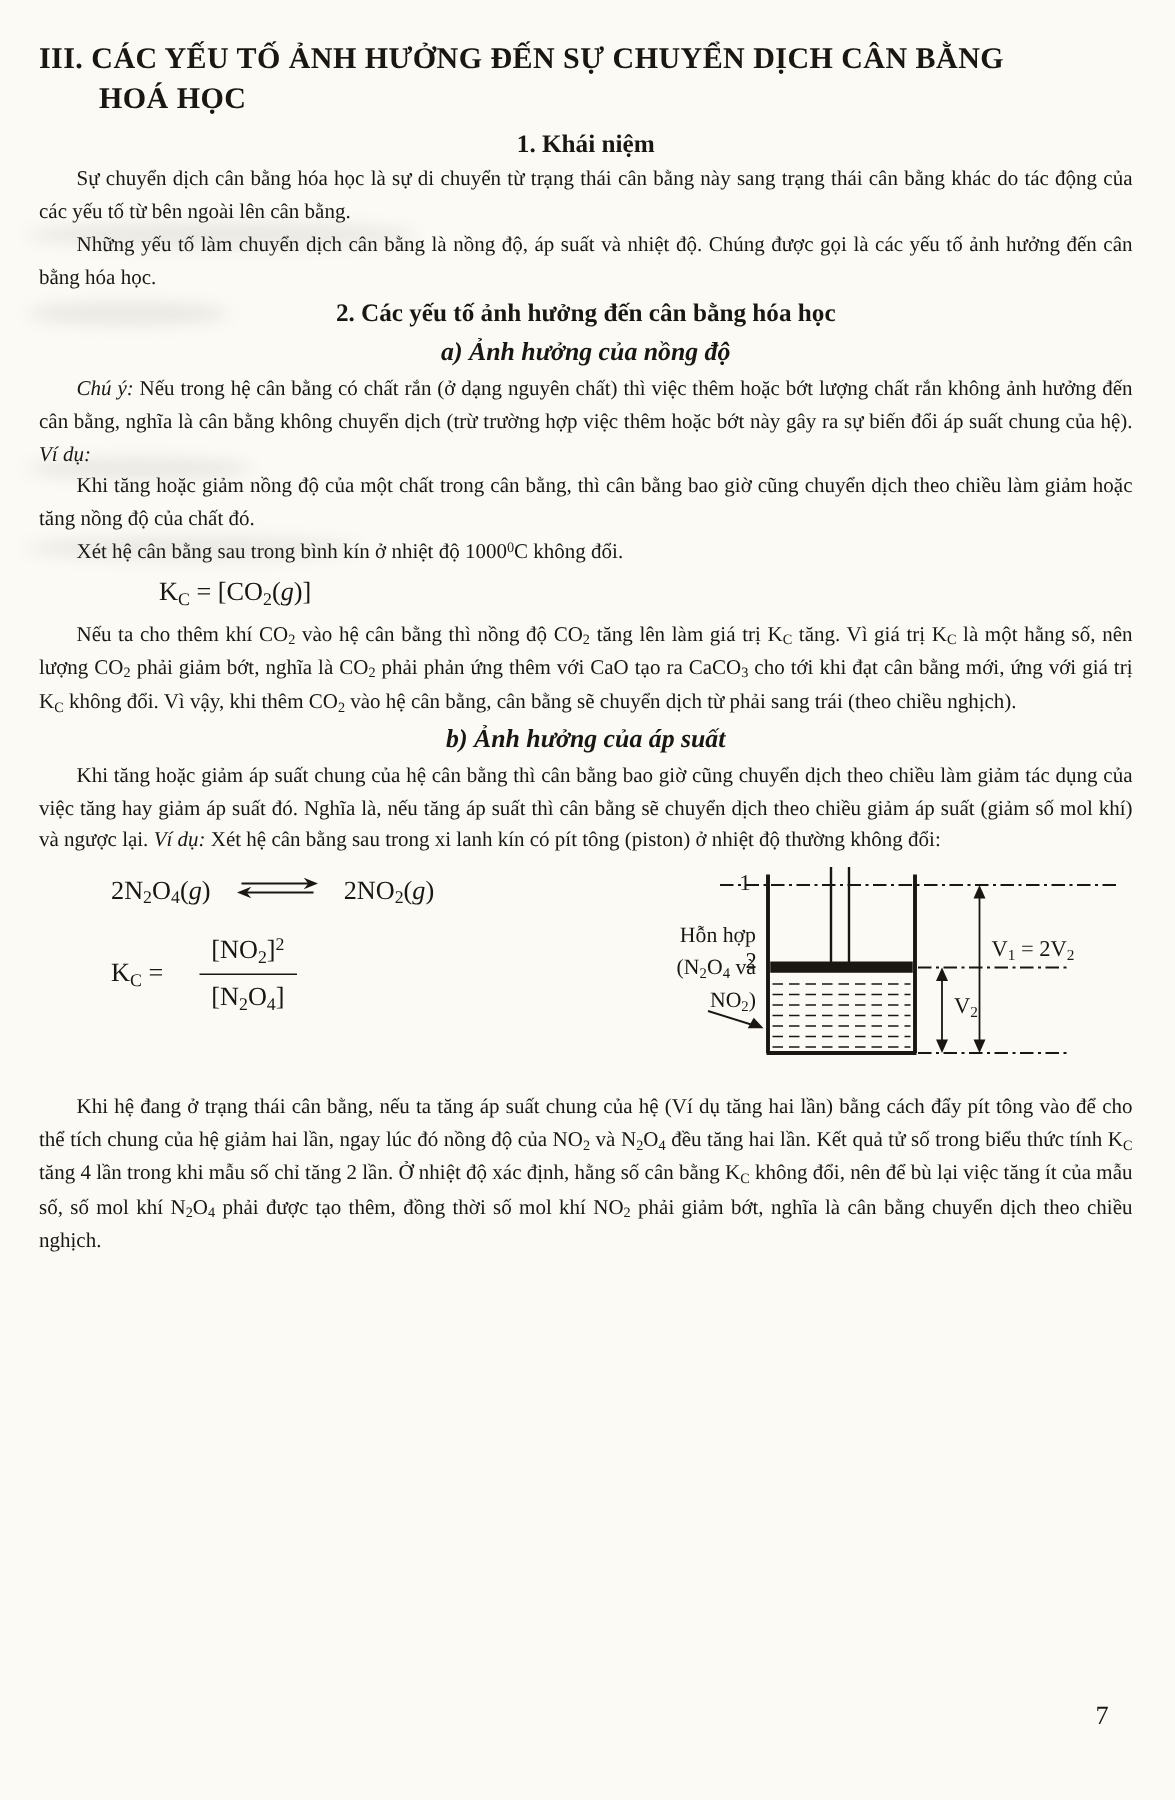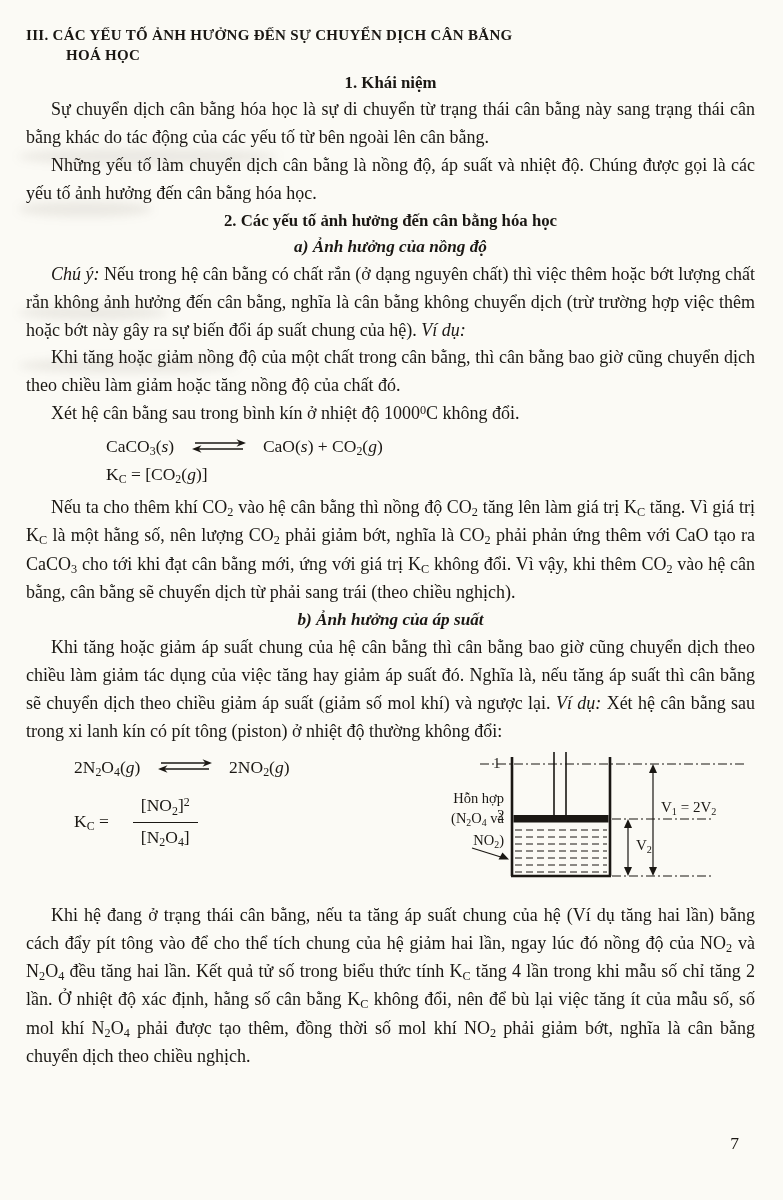--- a/index.html
+++ b/index.html
@@ -13,7 +13,7 @@
   }
   .page { position:absolute; inset:0; padding:26px 28px 0 26px; }
 
-  .title { font-size:15px; font-weight:700; line-height:1.33; letter-spacing:.3px; margin-bottom:4px; }
+  .title { font-size:20px; font-weight:700; line-height:1.33; letter-spacing:.3px; margin-bottom:4px; }
   .title span { display:block; }
   .title .t2 { margin-left:40px; }
 

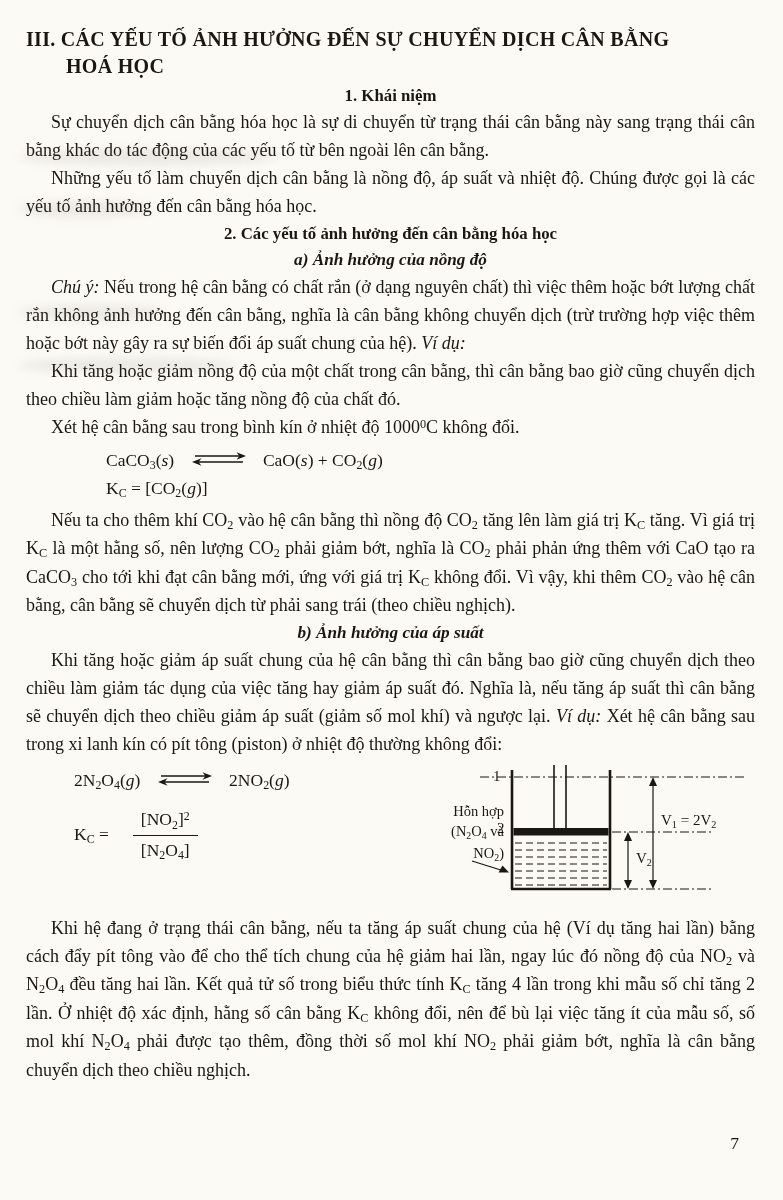--- a/index.html
+++ b/index.html
@@ -20,7 +20,7 @@
   .h  { font-size:16.8px; font-weight:700; line-height:1.55;text-align:center; }
   .hi { font-style:italic; font-size:17.2px; }
 
-  .para { font-size:18px; line-height:1.555; text-align:justify; text-indent:25px; }
+  .para { font-size:14px; line-height:1.555; text-align:justify; text-indent:25px; }
 
   sub { font-size:68%; vertical-align:-0.28em; }
   sup { font-size:68%; vertical-align:0.45em; }

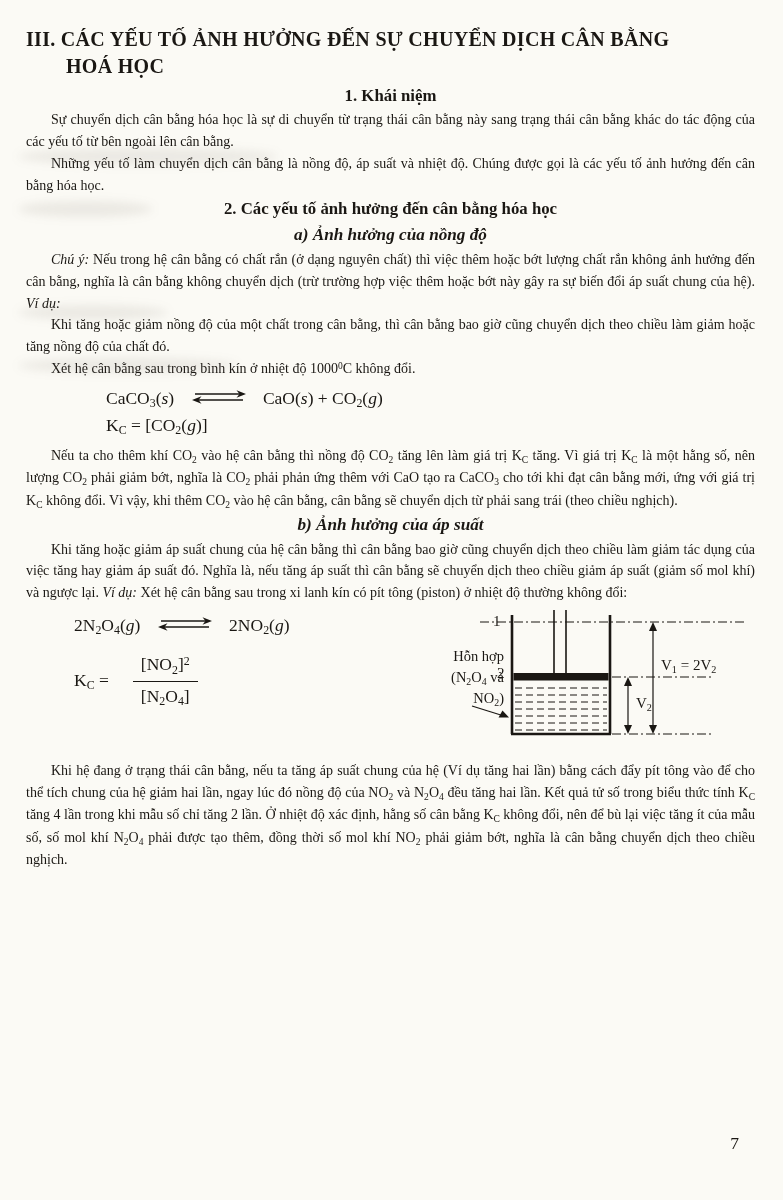--- a/index.html
+++ b/index.html
@@ -80,20 +80,6 @@
   <p class="para">Khi tăng hoặc giảm nồng độ của một chất trong cân bằng, thì cân bằng bao giờ cũng chuyển dịch theo chiều làm giảm hoặc tăng nồng độ của chất đó.</p>
   <p class="para">Xét hệ cân bằng sau trong bình kín ở nhiệt độ 1000<sup>0</sup>C không đổi.</p>
 
-  <div class="equation eq1">
-    <span>CaCO<sub>3</sub>(<i>s</i>)</span>
-    <span class="eqarrow">
-      <svg width="54" height="16" viewBox="0 0 54 16">
-        <g stroke="#1a1713" stroke-width="1.4" fill="#1a1713">
-          <line x1="3" y1="5" x2="49" y2="5"></line>
-          <polygon points="54,5 44.5,1.2 47.5,5 44.5,8.8" stroke="none"></polygon>
-          <line x1="51" y1="11" x2="5" y2="11"></line>
-          <polygon points="0,11 9.5,7.2 6.5,11 9.5,14.8" stroke="none"></polygon>
-        </g>
-      </svg>
-    </span>
-    <span>CaO(<i>s</i>)  +  CO<sub>2</sub>(<i>g</i>)</span>
-  </div>
 
   <div class="equation eq2">K<sub>C</sub> = [CO<sub>2</sub>(<i>g</i>)]</div>
 

